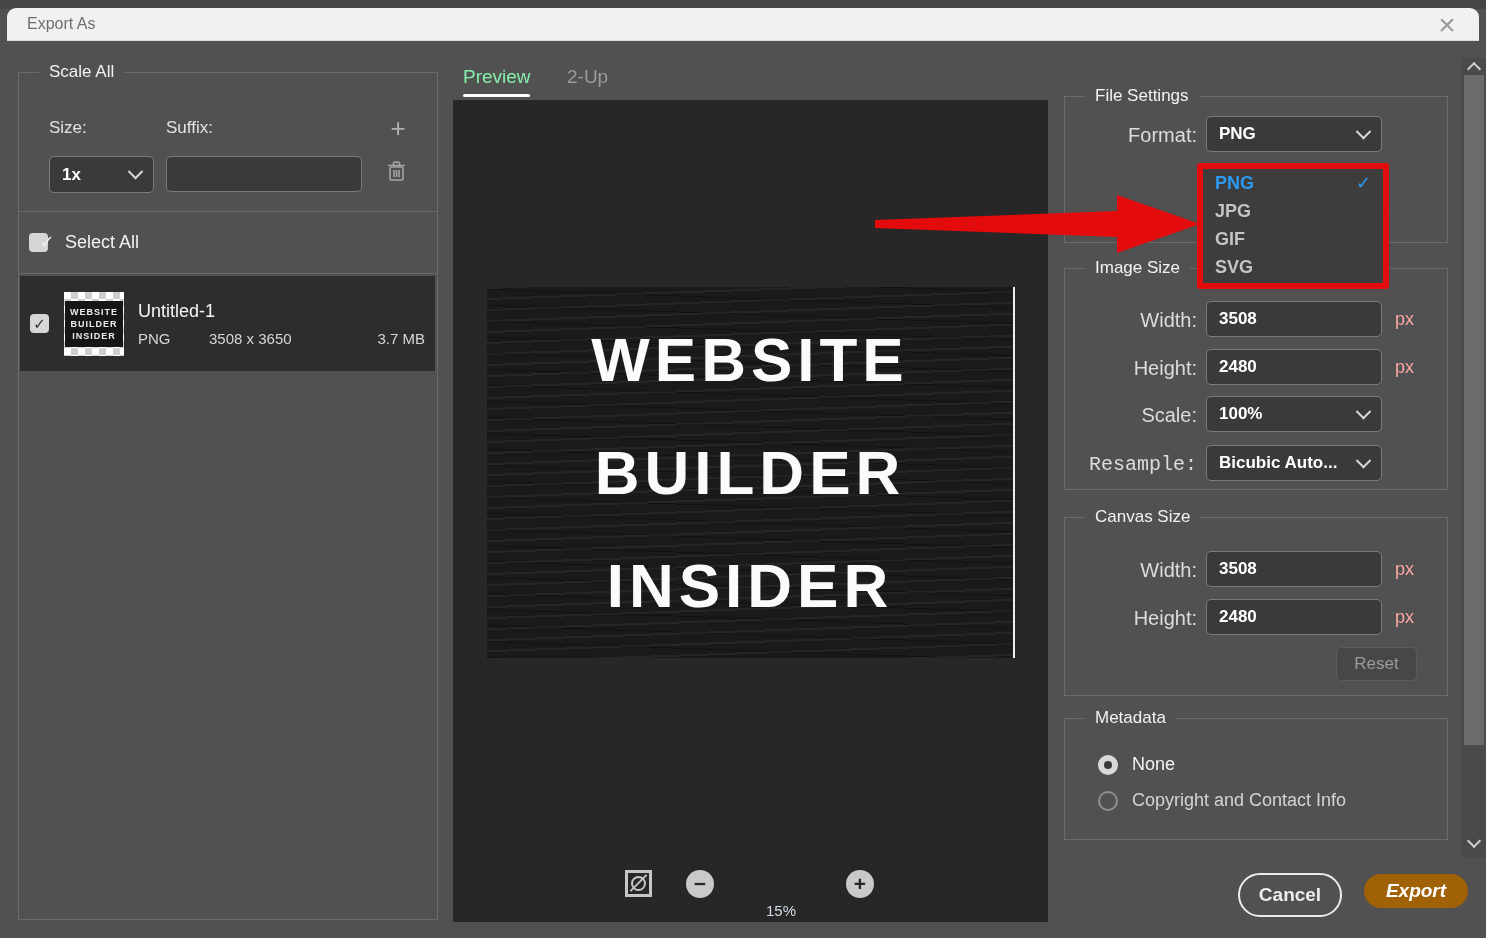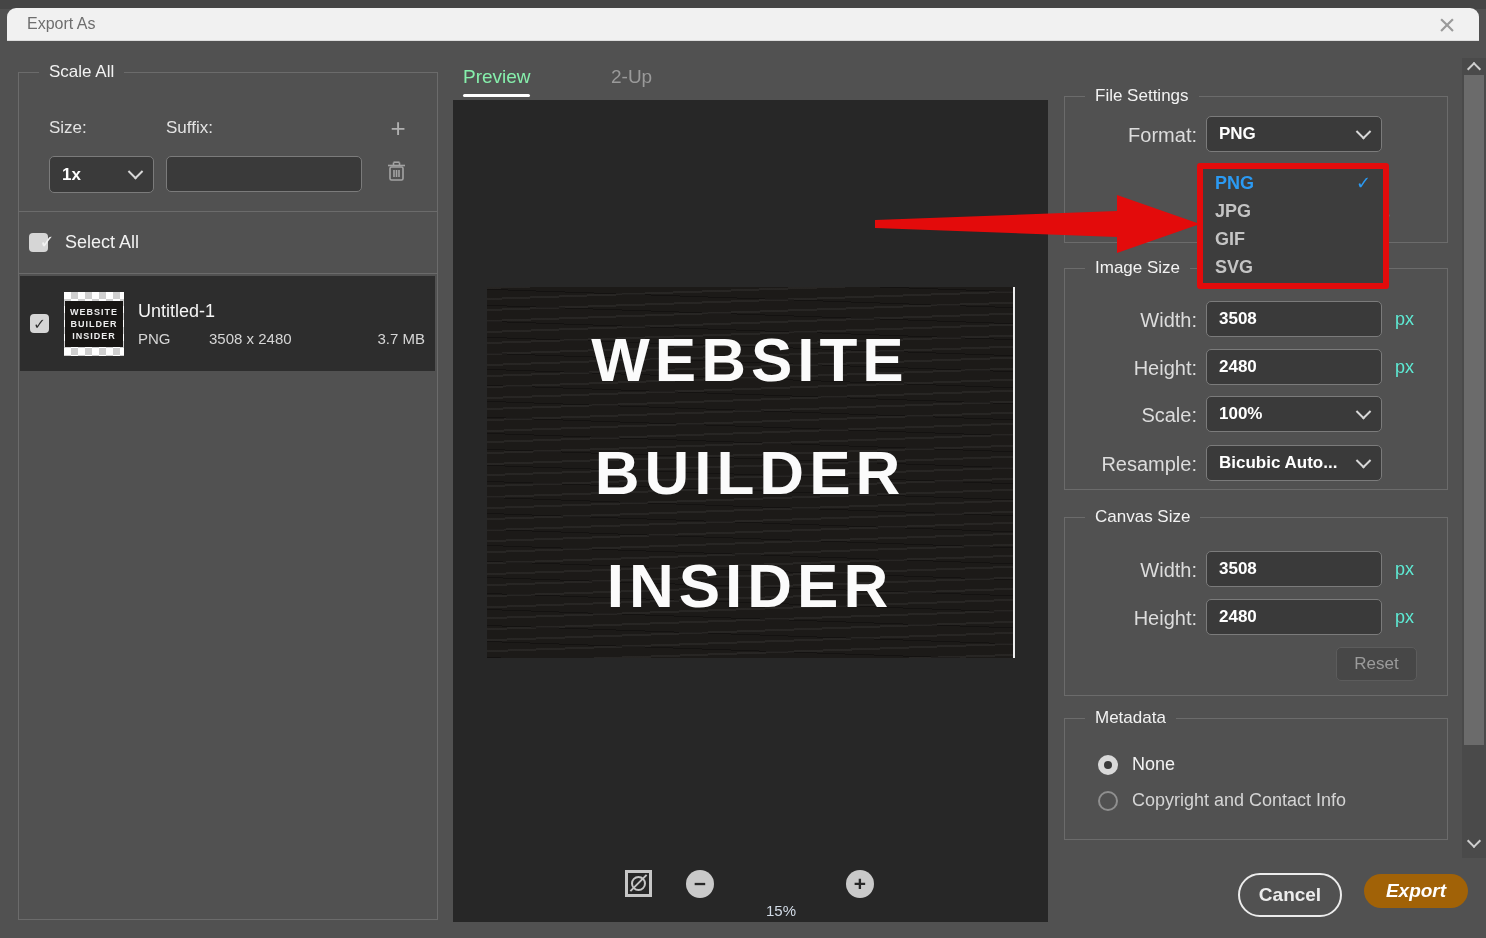--- a/index.html
+++ b/index.html
@@ -182,7 +182,7 @@
   </div>
 
   <span class="tab active" style="left:463px;">Preview</span>
-  <span class="tab inactive" style="left:567px;margin-left:44px;">2-Up</span>
+  <span class="tab inactive" style="left:567px;">2-Up</span>
   <div class="tab-underline"></div>
 
   <div class="preview-area">

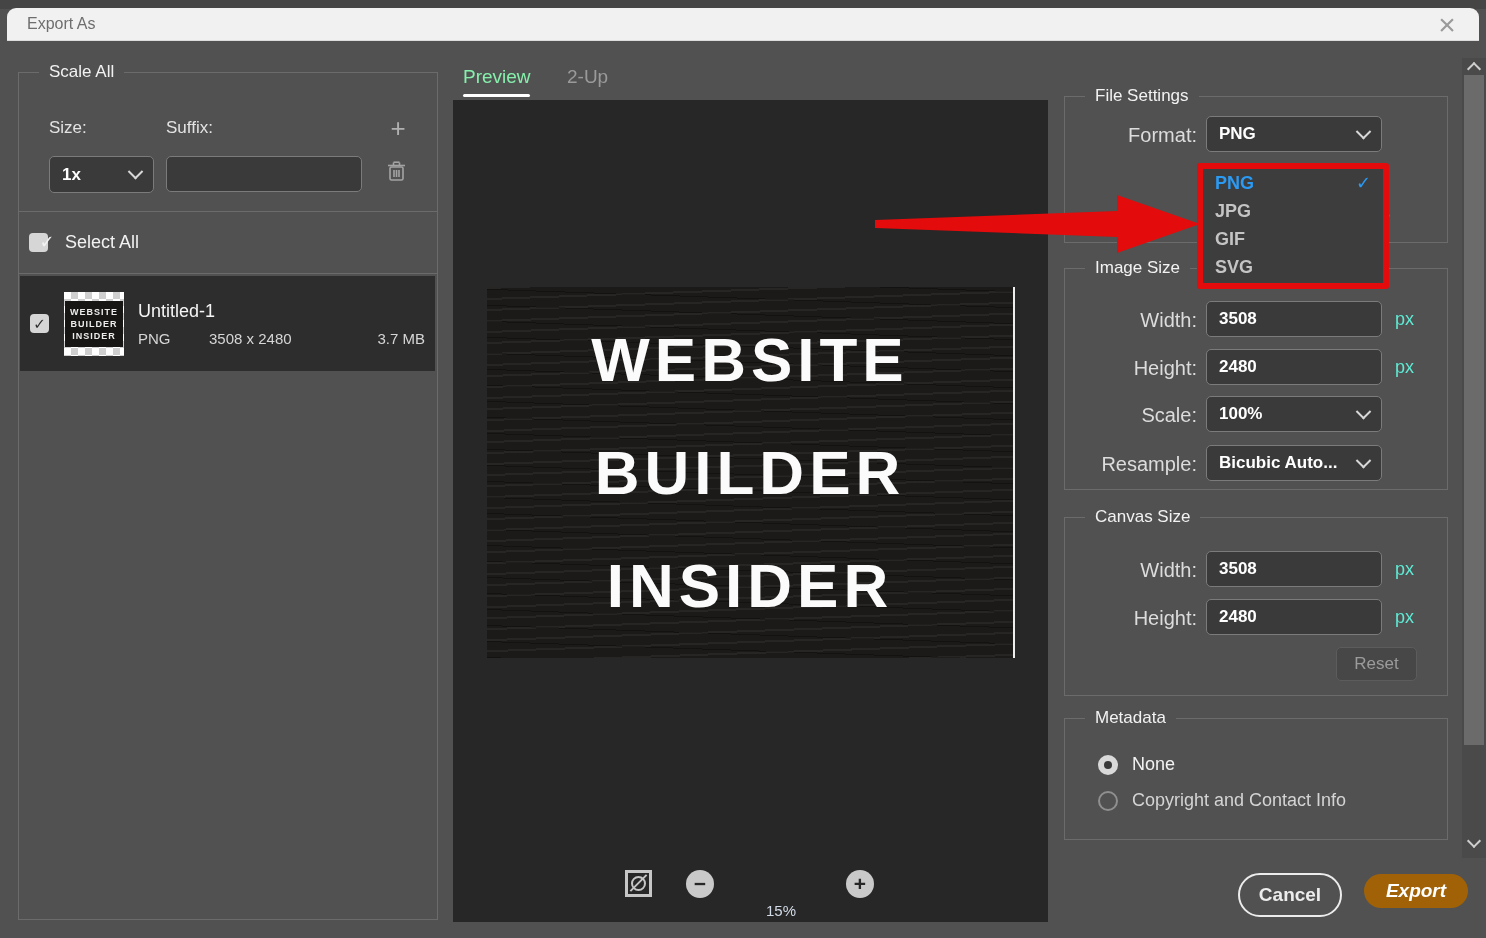--- a/index.html
+++ b/index.html
@@ -32,7 +32,7 @@
   .radio.sel::after { content:""; width:8px; height:8px; border-radius:50%; background:#3a3a3a; }
   .radio.unsel { border:2px solid #8f8f8f; }
   .flabel { position:absolute; width:130px; text-align:right; font-size:20px; color:#dcdcdc; }
-  .unit { position:absolute; font-size:18px; color:#5eead4; }
+  .unit { position:absolute; font-size:18px; color:#fca5a5; }
 
   
   .left-panel { position:absolute; left:18px; top:72px; width:420px; height:848px; border:1px solid #6b6b6b; }

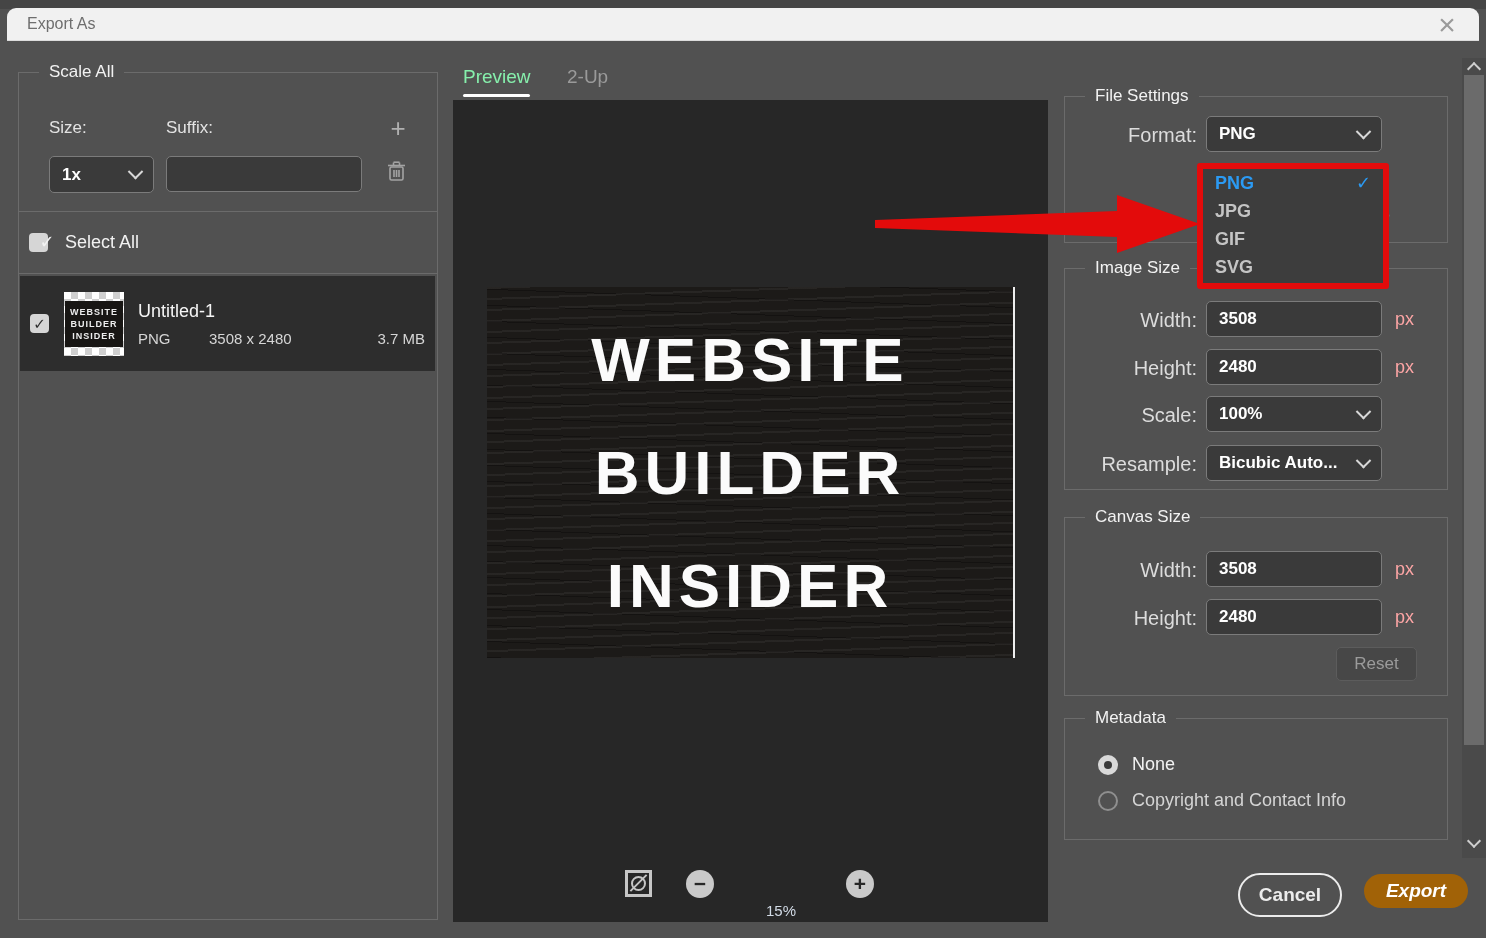--- a/index.html
+++ b/index.html
@@ -174,7 +174,7 @@
         <div class="file-name">Untitled-1</div>
         <div class="file-meta">
           <span class="fmt">PNG</span>
-          <span>3508 x 2480</span>
+          <span>3508 x 3650</span>
           <span class="size">3.7 MB</span>
         </div>
       </div>

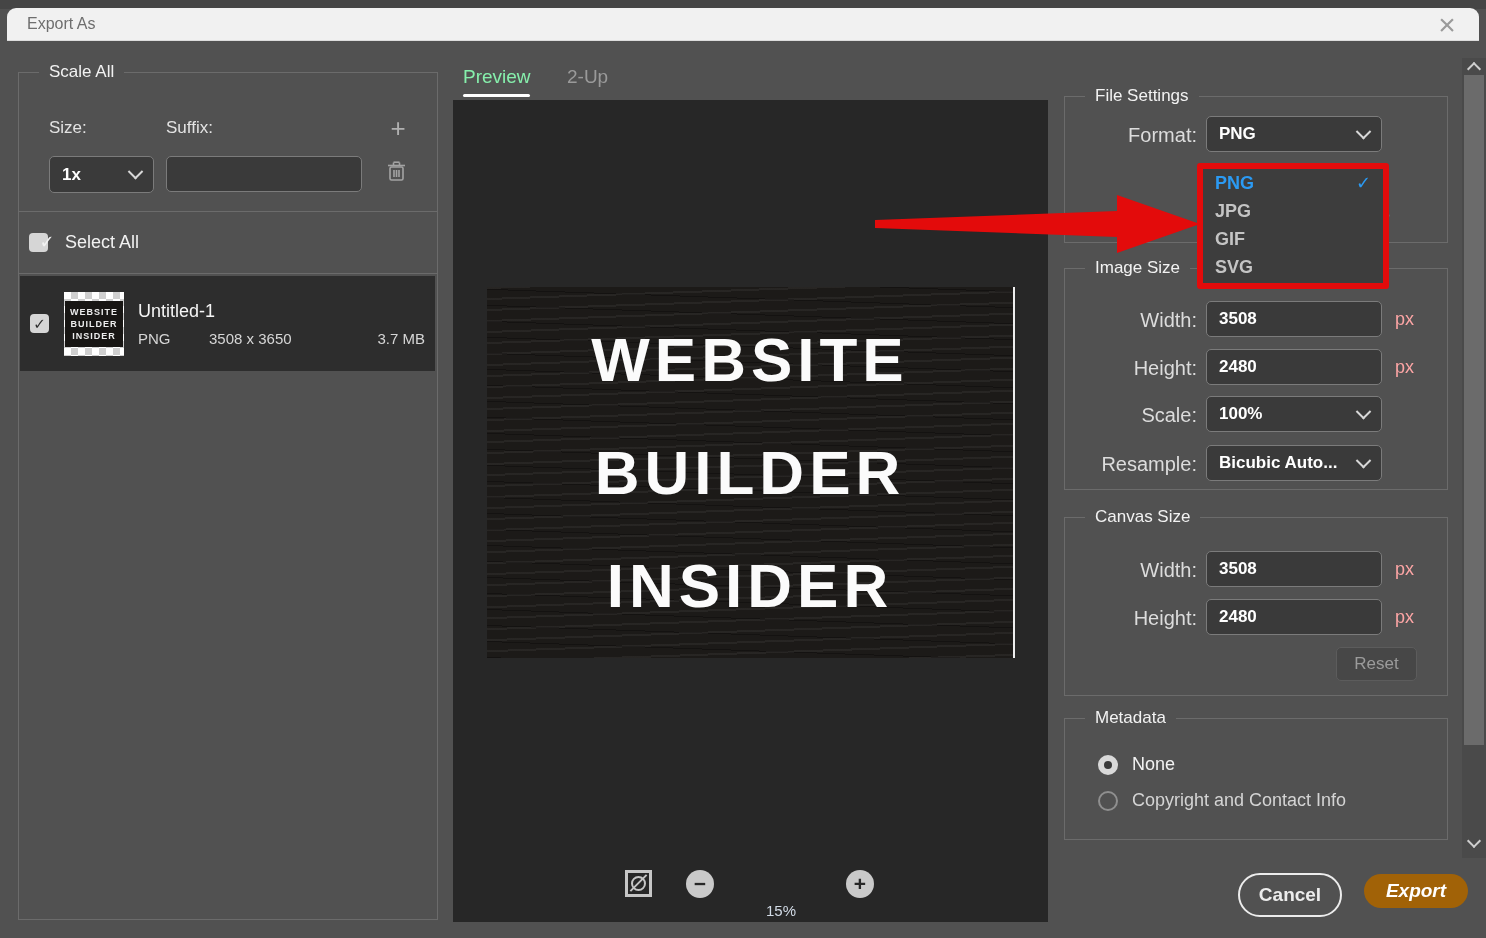--- a/index.html
+++ b/index.html
@@ -234,7 +234,7 @@
       <span class="chev"></span>
     </div>
 
-    <span class="flabel" style="left:2px; top:184px;">Resample:</span>
+    <span class="flabel" style="left:2px; top:184px;font-family:Liberation Mono, monospace;">Resample:</span>
     <div class="control row-control" style="top:176px;">
       <span>Bicubic Auto...</span>
       <span class="chev"></span>

